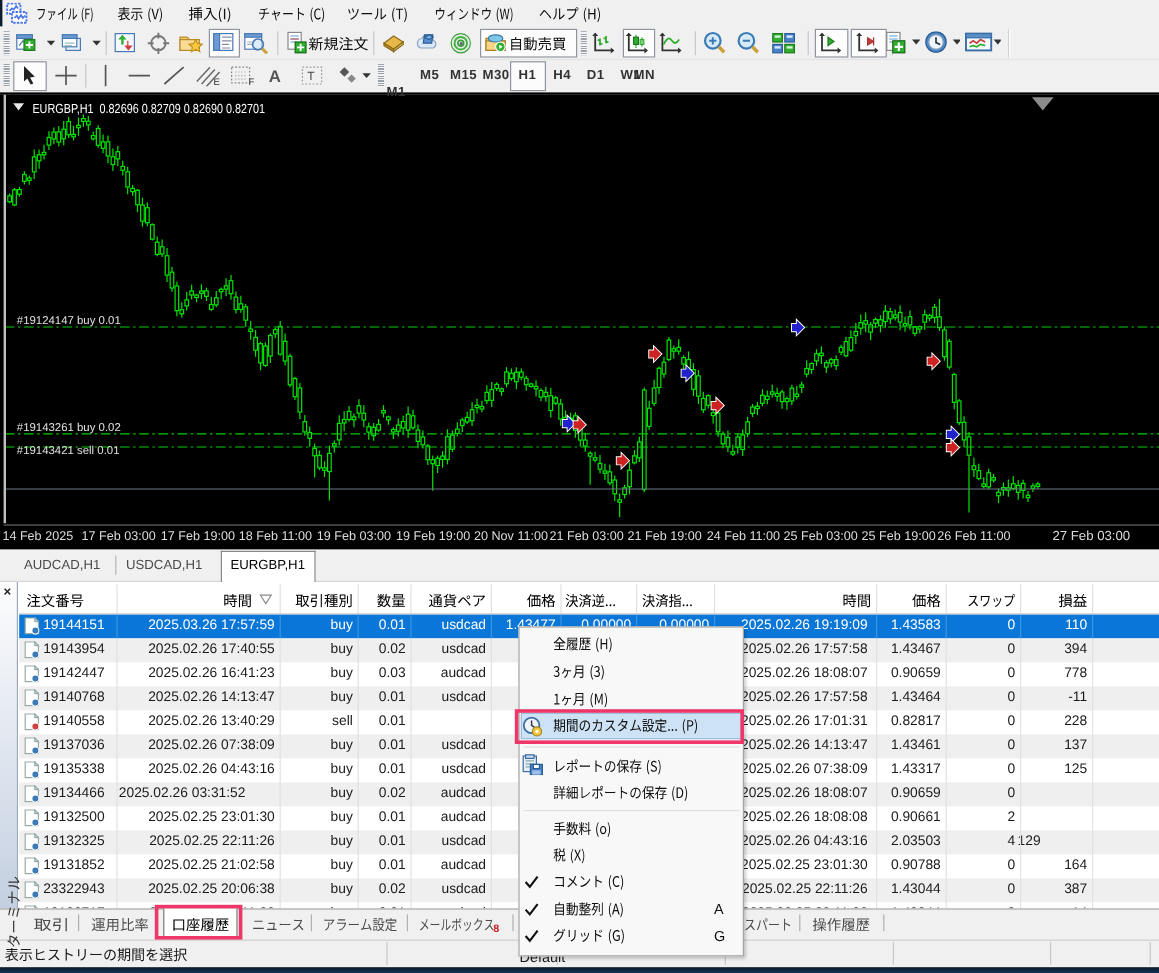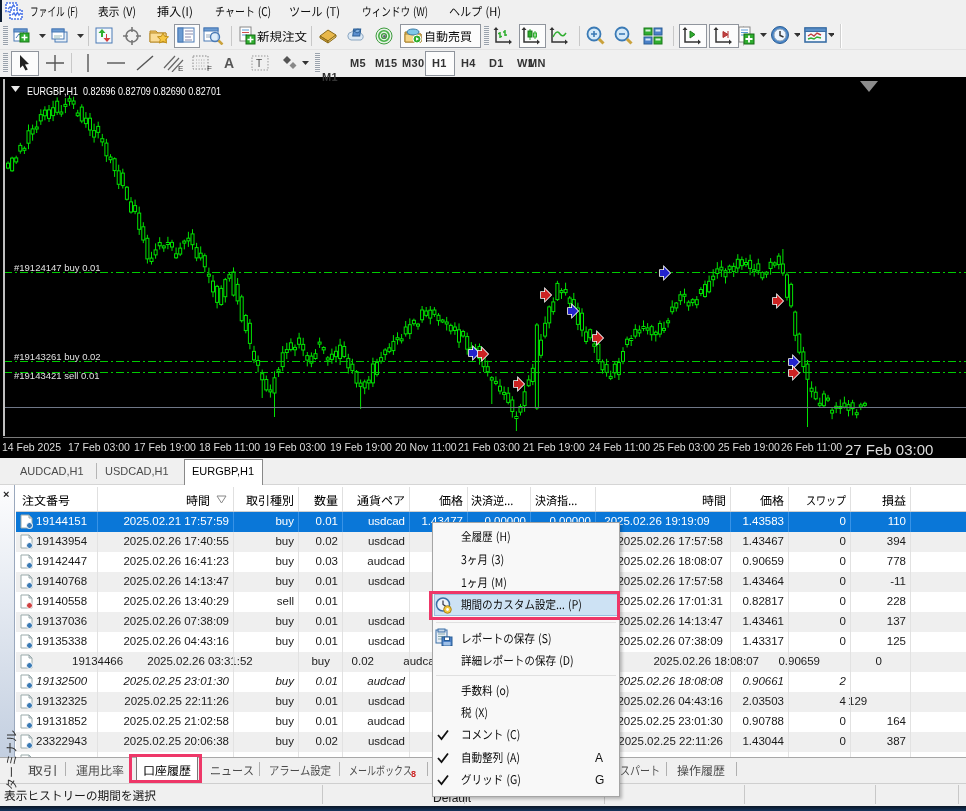--- a/index.html
+++ b/index.html
@@ -731,7 +731,7 @@
 <div style="position:absolute;left:653px;top:441px;font-size:10.5px;color:#dcdcdc;white-space:pre;z-index:2;z-index:3">25 Feb 03:00</div>
 <div style="position:absolute;left:718px;top:441px;font-size:10.5px;color:#dcdcdc;white-space:pre;z-index:2;z-index:3">25 Feb 19:00</div>
 <div style="position:absolute;left:781px;top:441px;font-size:10.5px;color:#dcdcdc;white-space:pre;z-index:2;z-index:3">26 Feb 11:00</div>
-<div style="position:absolute;left:845px;top:441px;font-size:15px;color:#dcdcdc;white-space:pre;z-index:2;z-index:3">27 Feb 03:00</div>
+<div style="position:absolute;left:877px;top:441px;font-size:11px;color:#dcdcdc;white-space:pre;z-index:2;z-index:3">27 Feb 03:00</div>
 <div style="position:absolute;left:0px;top:458px;width:966px;height:27px;z-index:1;background:#f0f0f0;border-bottom:1px solid #d5d5d5"></div>
 <div style="position:absolute;left:20px;top:465px;font-size:11px;color:#4a4a4a;white-space:pre;z-index:2;">AUDCAD,H1</div>
 <div style="position:absolute;left:96px;top:463px;width:1px;height:16px;z-index:1;background:#b5b5b5"></div>

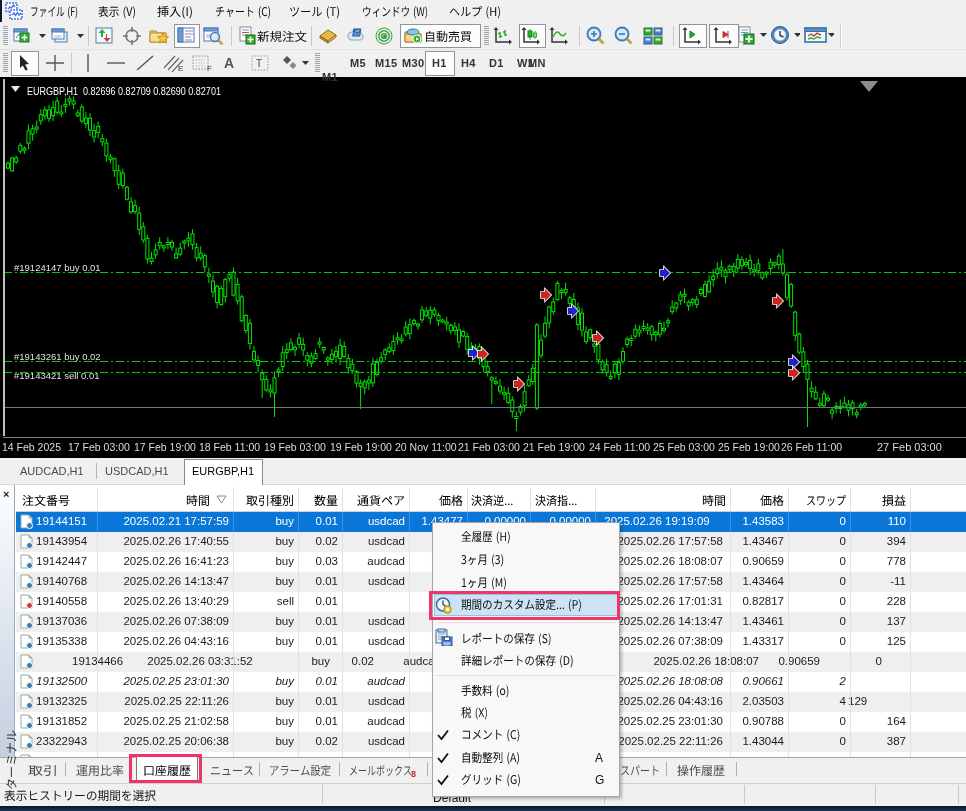--- a/index.html
+++ b/index.html
@@ -805,7 +805,7 @@
   </svg>
 <div style="position:absolute;left:16px;top:512px;width:950px;height:20px;z-index:2;overflow:hidden;">
     <div style="position:absolute;z-index:2;color:#fff;font-size:11.5px;white-space:pre;left:20px;top:3px">19144151</div>
-    <div style="position:absolute;z-index:2;color:#fff;font-size:11.5px;white-space:pre;left:83px;top:3px;width:130px;text-align:right">2025.02.21 17:57:59</div>
+    <div style="position:absolute;z-index:2;color:#fff;font-size:11.5px;white-space:pre;left:83px;top:3px;width:130px;text-align:right">2025.03.26 17:57:59</div>
     <div style="position:absolute;z-index:2;color:#fff;font-size:11.5px;white-space:pre;left:218px;top:3px;width:60px;text-align:right">buy</div>
     <div style="position:absolute;z-index:2;color:#fff;font-size:11.5px;white-space:pre;left:278px;top:3px;width:44px;text-align:right">0.01</div>
     <div style="position:absolute;z-index:2;color:#fff;font-size:11.5px;white-space:pre;left:325px;top:3px;width:64px;text-align:right">usdcad</div>

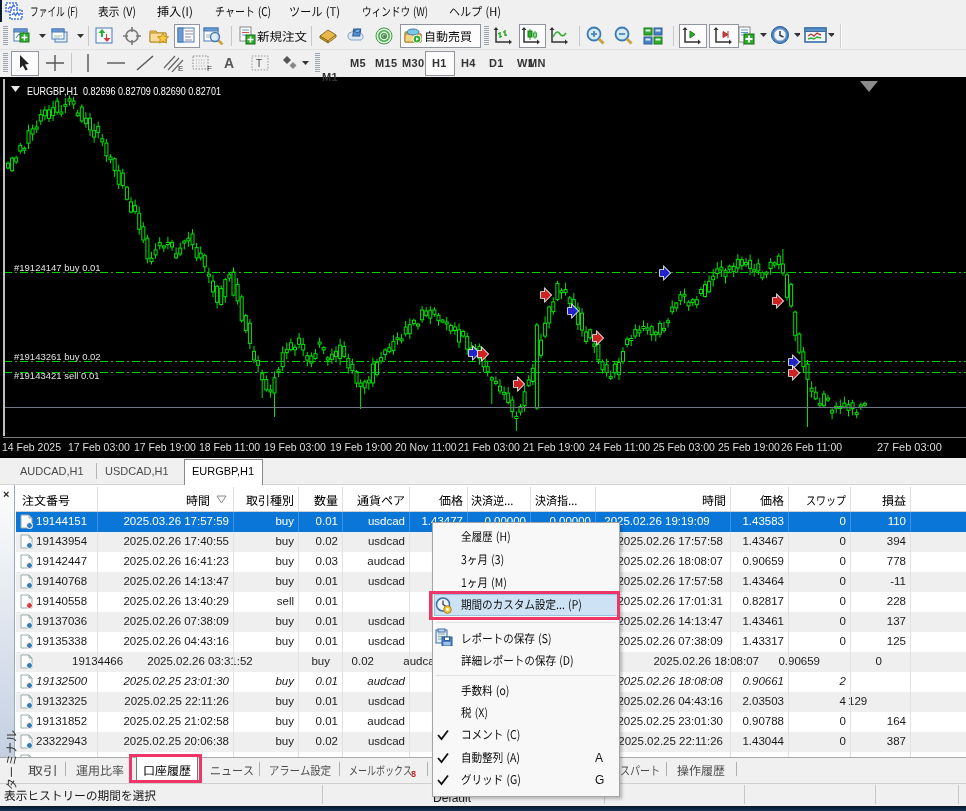--- a/index.html
+++ b/index.html
@@ -812,7 +812,7 @@
     <div style="position:absolute;z-index:2;color:#fff;font-size:11.5px;white-space:pre;left:391px;top:3px;width:56px;text-align:right">1.43477</div>
     <div style="position:absolute;z-index:2;color:#fff;font-size:11.5px;white-space:pre;left:450px;top:3px;width:60px;text-align:right">0.00000</div>
     <div style="position:absolute;z-index:2;color:#fff;font-size:11.5px;white-space:pre;left:515px;top:3px;width:60px;text-align:right">0.00000</div>
-    <div style="position:absolute;z-index:2;color:#fff;font-size:11.5px;white-space:pre;left:575px;top:3px;width:132px;text-align:center">2025.02.26 19:19:09</div>
+    <div style="position:absolute;z-index:2;color:#fff;font-size:11.5px;white-space:pre;left:575px;top:3px;width:132px;text-align:right">2025.02.26 19:19:09</div>
     <div style="position:absolute;z-index:2;color:#fff;font-size:11.5px;white-space:pre;left:712px;top:3px;width:56px;text-align:right">1.43583</div>
     <div style="position:absolute;z-index:2;color:#fff;font-size:11.5px;white-space:pre;left:772px;top:3px;width:58px;text-align:right">0</div>
     <div style="position:absolute;z-index:2;color:#fff;font-size:11.5px;white-space:pre;left:832px;top:3px;width:58px;text-align:right">110</div>

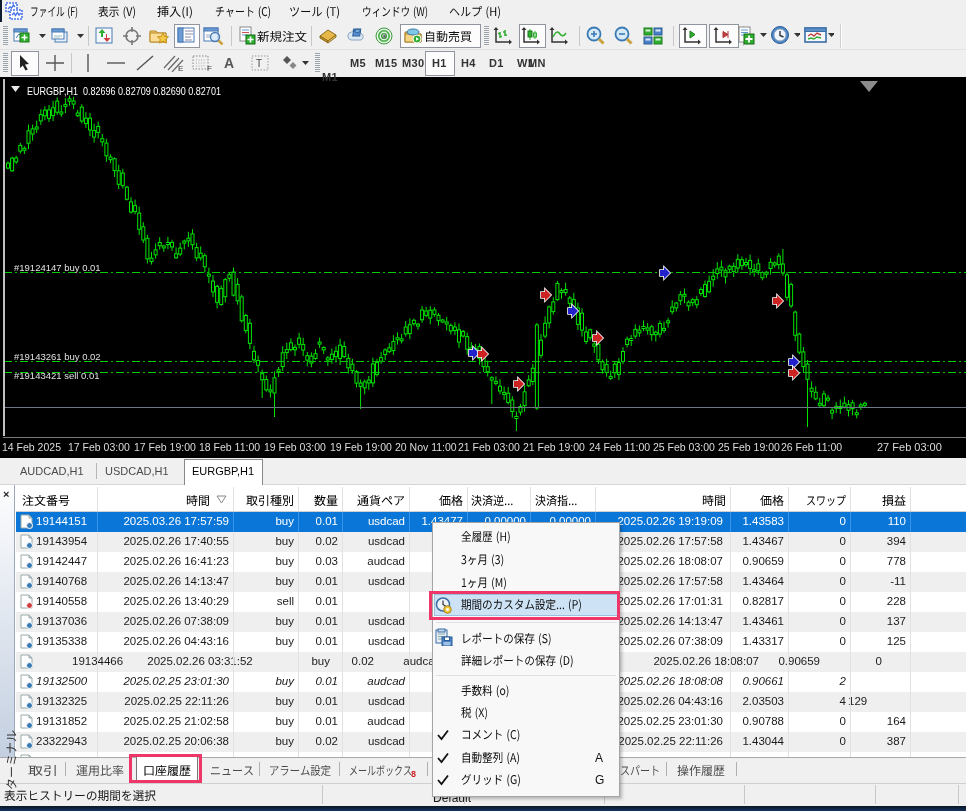--- a/index.html
+++ b/index.html
@@ -922,7 +922,7 @@
 <path d="M9 1l3 3H9z" fill="#dde" stroke="#9aa"></path>
 <circle cx="9.5" cy="11.5" r="3" fill="#3a7ab5" stroke="#fff"></circle>
   </svg>
-<div style="position:absolute;left:16px;top:652px;width:870px;height:20px;z-index:2;overflow:hidden;margin-left:36px;">
+<div style="position:absolute;left:16px;top:652px;width:870px;height:20px;z-index:2;overflow:hidden;">
     <div style="position:absolute;z-index:2;color:#1a1a1a;font-size:11.5px;white-space:pre;left:20px;top:3px">19134466</div>
     <div style="position:absolute;z-index:2;color:#1a1a1a;font-size:11.5px;white-space:pre;left:83px;top:3px;width:130px;text-align:center">2025.02.26 03:31:52</div>
     <div style="position:absolute;z-index:2;color:#1a1a1a;font-size:11.5px;white-space:pre;left:218px;top:3px;width:60px;text-align:right">buy</div>

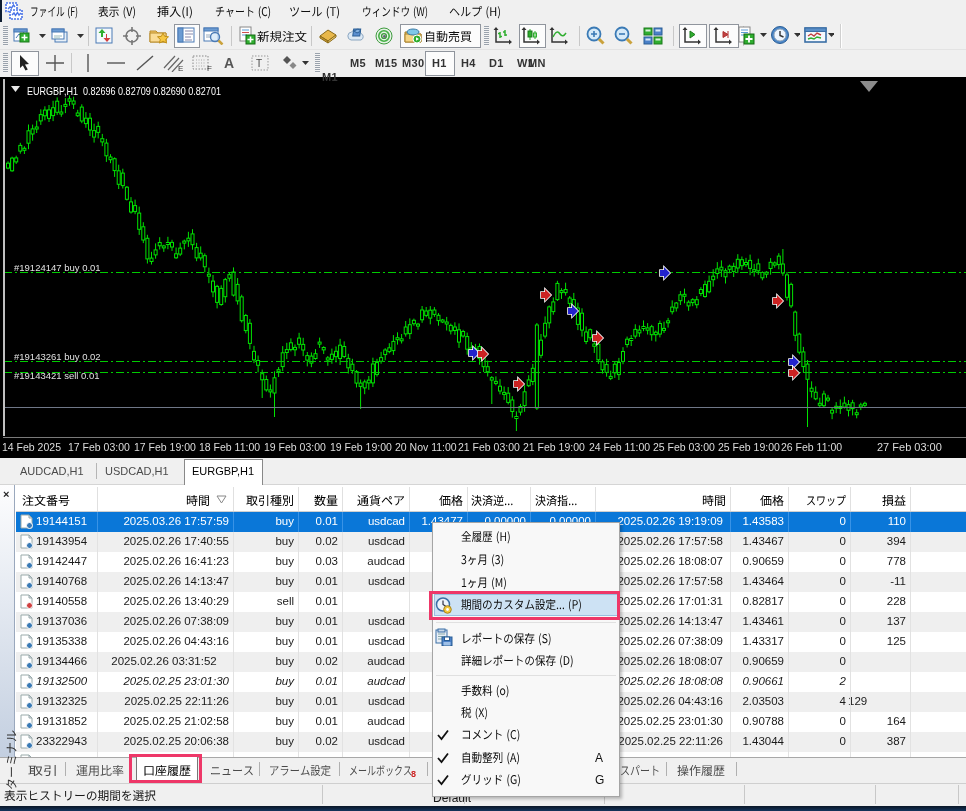--- a/index.html
+++ b/index.html
@@ -924,7 +924,7 @@
   </svg>
 <div style="position:absolute;left:16px;top:652px;width:870px;height:20px;z-index:2;overflow:hidden;">
     <div style="position:absolute;z-index:2;color:#1a1a1a;font-size:11.5px;white-space:pre;left:20px;top:3px">19134466</div>
-    <div style="position:absolute;z-index:2;color:#1a1a1a;font-size:11.5px;white-space:pre;left:83px;top:3px;width:130px;text-align:center">2025.02.26 03:31:52</div>
+    <div style="position:absolute;z-index:2;color:#1a1a1a;font-size:11.5px;white-space:pre;left:83px;top:3px;width:130px;text-align:left">2025.02.26 03:31:52</div>
     <div style="position:absolute;z-index:2;color:#1a1a1a;font-size:11.5px;white-space:pre;left:218px;top:3px;width:60px;text-align:right">buy</div>
     <div style="position:absolute;z-index:2;color:#1a1a1a;font-size:11.5px;white-space:pre;left:278px;top:3px;width:44px;text-align:right">0.02</div>
     <div style="position:absolute;z-index:2;color:#1a1a1a;font-size:11.5px;white-space:pre;left:325px;top:3px;width:64px;text-align:right">audcad</div>

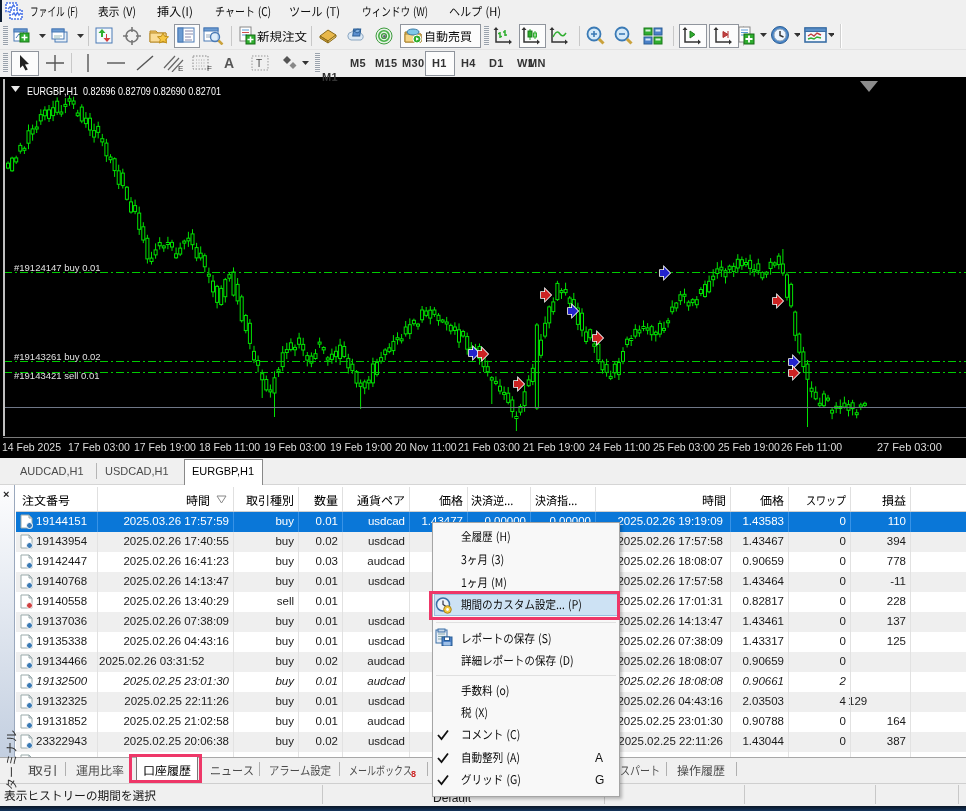--- a/index.html
+++ b/index.html
@@ -938,7 +938,7 @@
 <path d="M9 1l3 3H9z" fill="#dde" stroke="#9aa"></path>
 <circle cx="9.5" cy="11.5" r="3" fill="#3a7ab5" stroke="#fff"></circle>
   </svg>
-<div style="position:absolute;left:16px;top:672px;width:842px;height:20px;z-index:2;overflow:hidden;font-style:italic;">
+<div style="position:absolute;left:16px;top:672px;width:842px;height:20px;z-index:2;overflow:hidden;">
     <div style="position:absolute;z-index:2;color:#1a1a1a;font-size:11.5px;white-space:pre;left:20px;top:3px">19132500</div>
     <div style="position:absolute;z-index:2;color:#1a1a1a;font-size:11.5px;white-space:pre;left:83px;top:3px;width:130px;text-align:right">2025.02.25 23:01:30</div>
     <div style="position:absolute;z-index:2;color:#1a1a1a;font-size:11.5px;white-space:pre;left:218px;top:3px;width:60px;text-align:right">buy</div>

